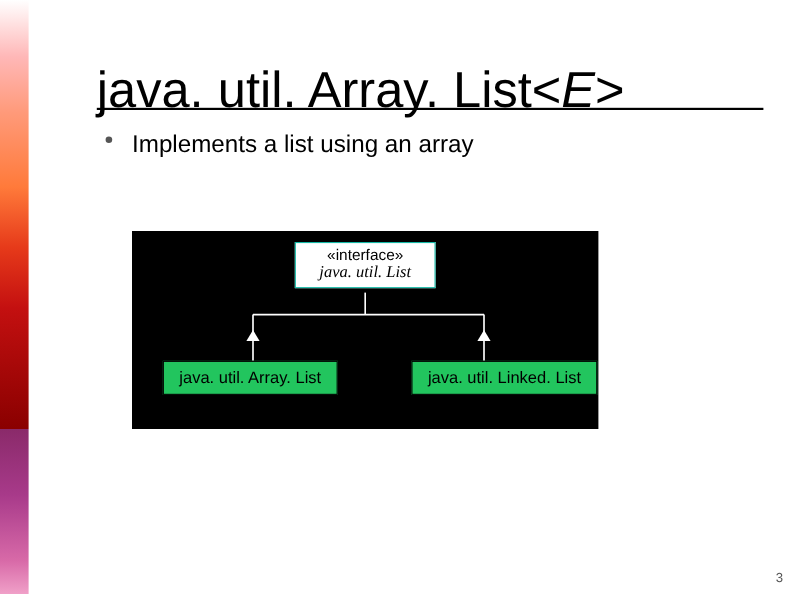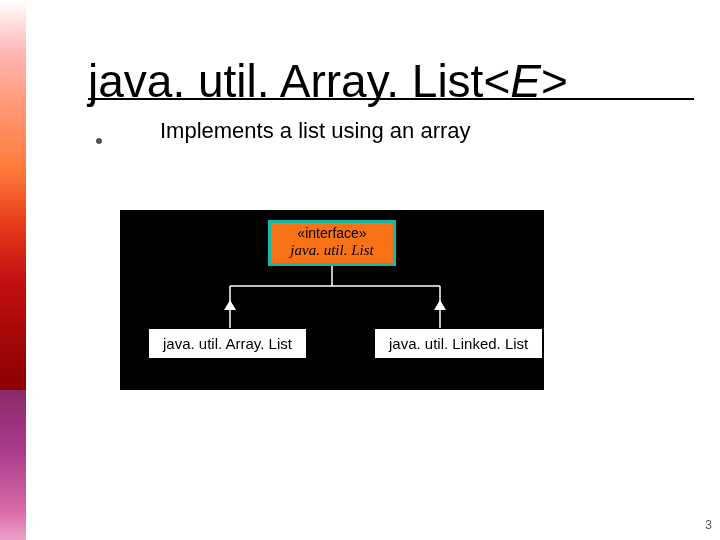--- a/index.html
+++ b/index.html
@@ -56,9 +56,8 @@
   }
   .bullet {
     display: flex;
-    align-items: flex-end;
+    align-items: flex-start;
     margin-bottom: 6px;
-    gap: 40px;
   }
   .dot {
     width: 6px;

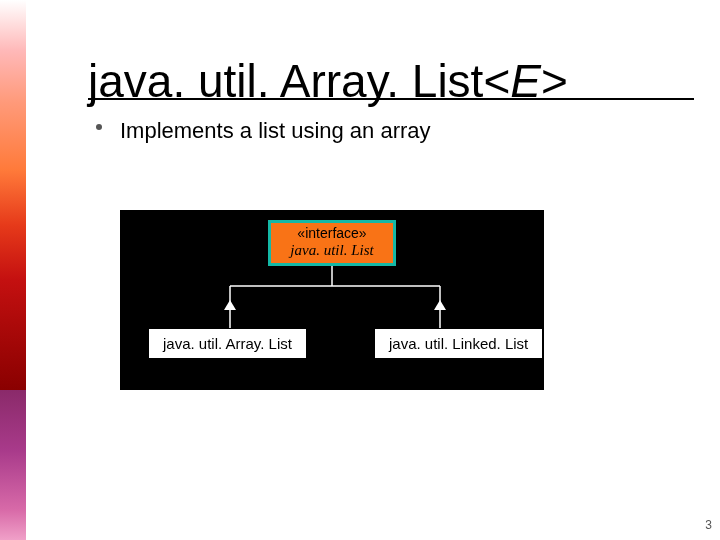--- a/index.html
+++ b/index.html
@@ -87,8 +87,8 @@
     left: 148px;
     top: 10px;
     width: 128px;
-    background: #f97316;
-    border: 3px solid #14b8a6;
+    background: #ffffff;
+    border: 1px solid #14b8a6;
     text-align: center;
     padding: 2px 6px 4px 6px;
     box-sizing: border-box;

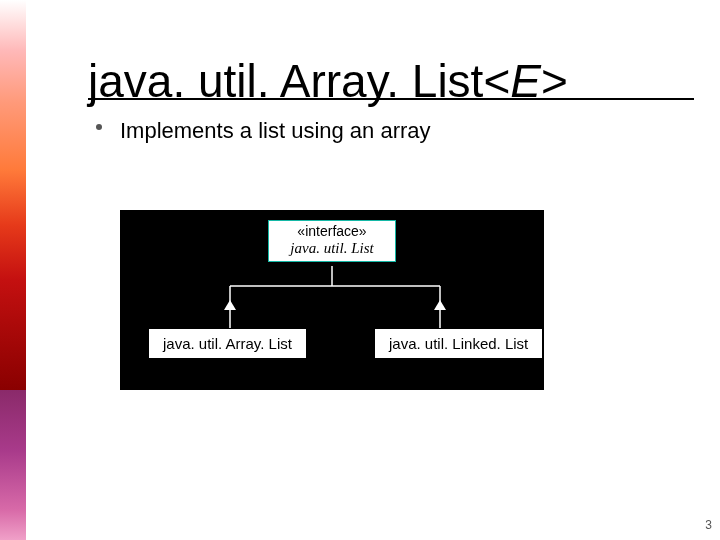--- a/index.html
+++ b/index.html
@@ -106,7 +106,7 @@
   }
   .class-box {
     position: absolute;
-    background: #ffffff;
+    background: #22c55e;
     border: 1px solid #000;
     font-size: 15px;
     color: #000;

